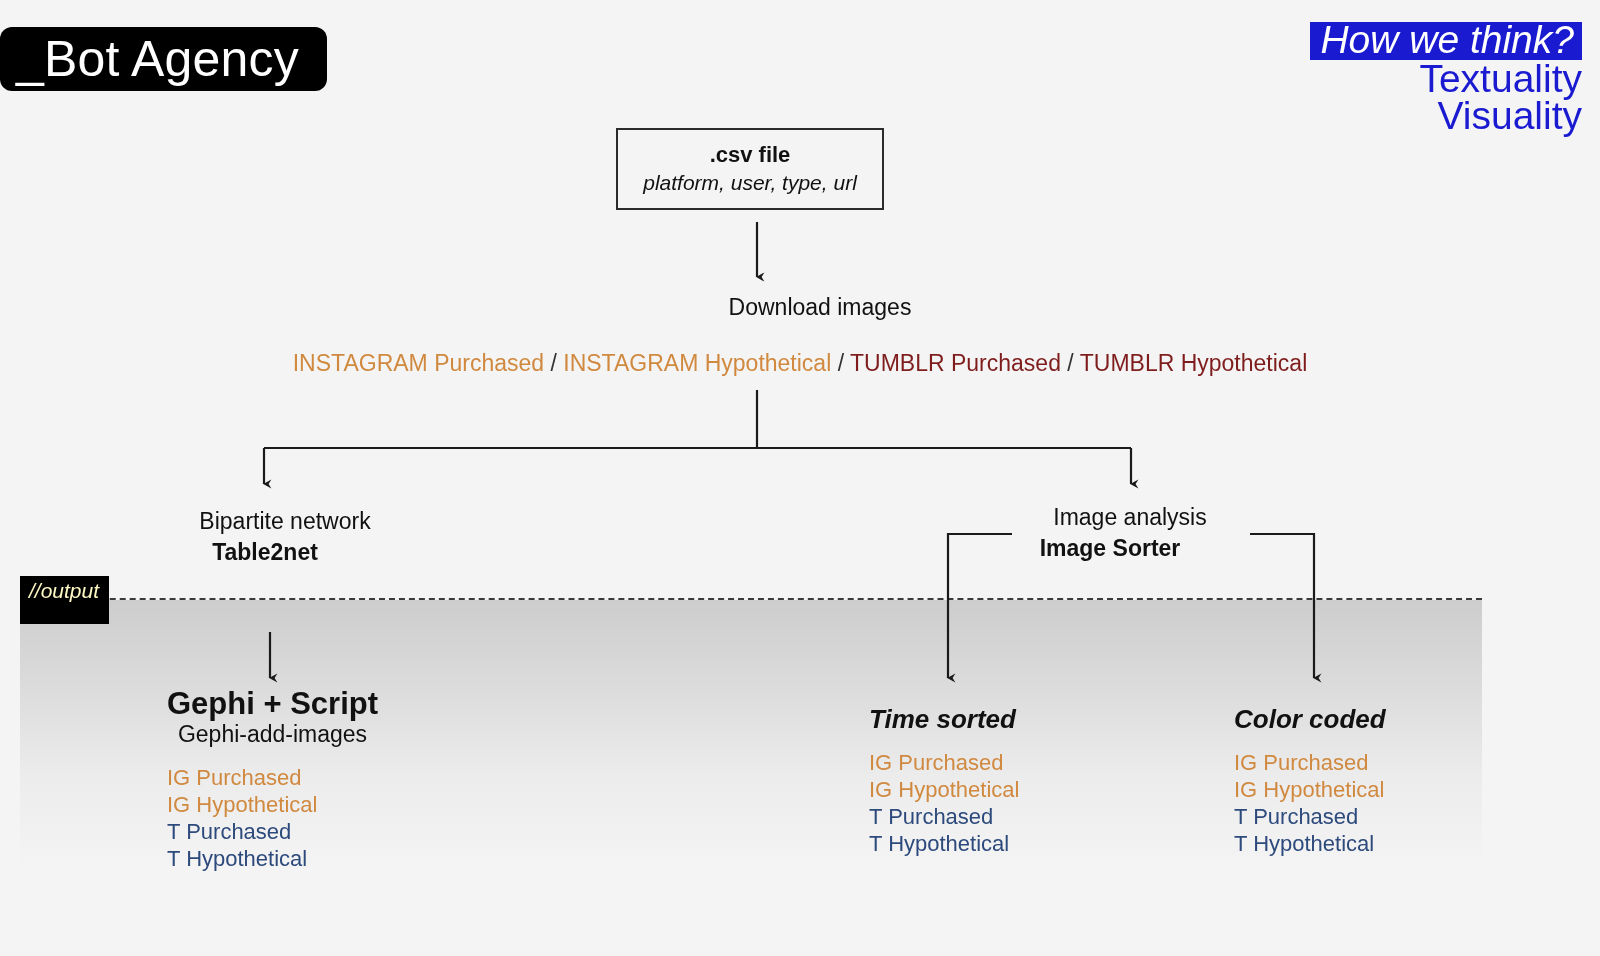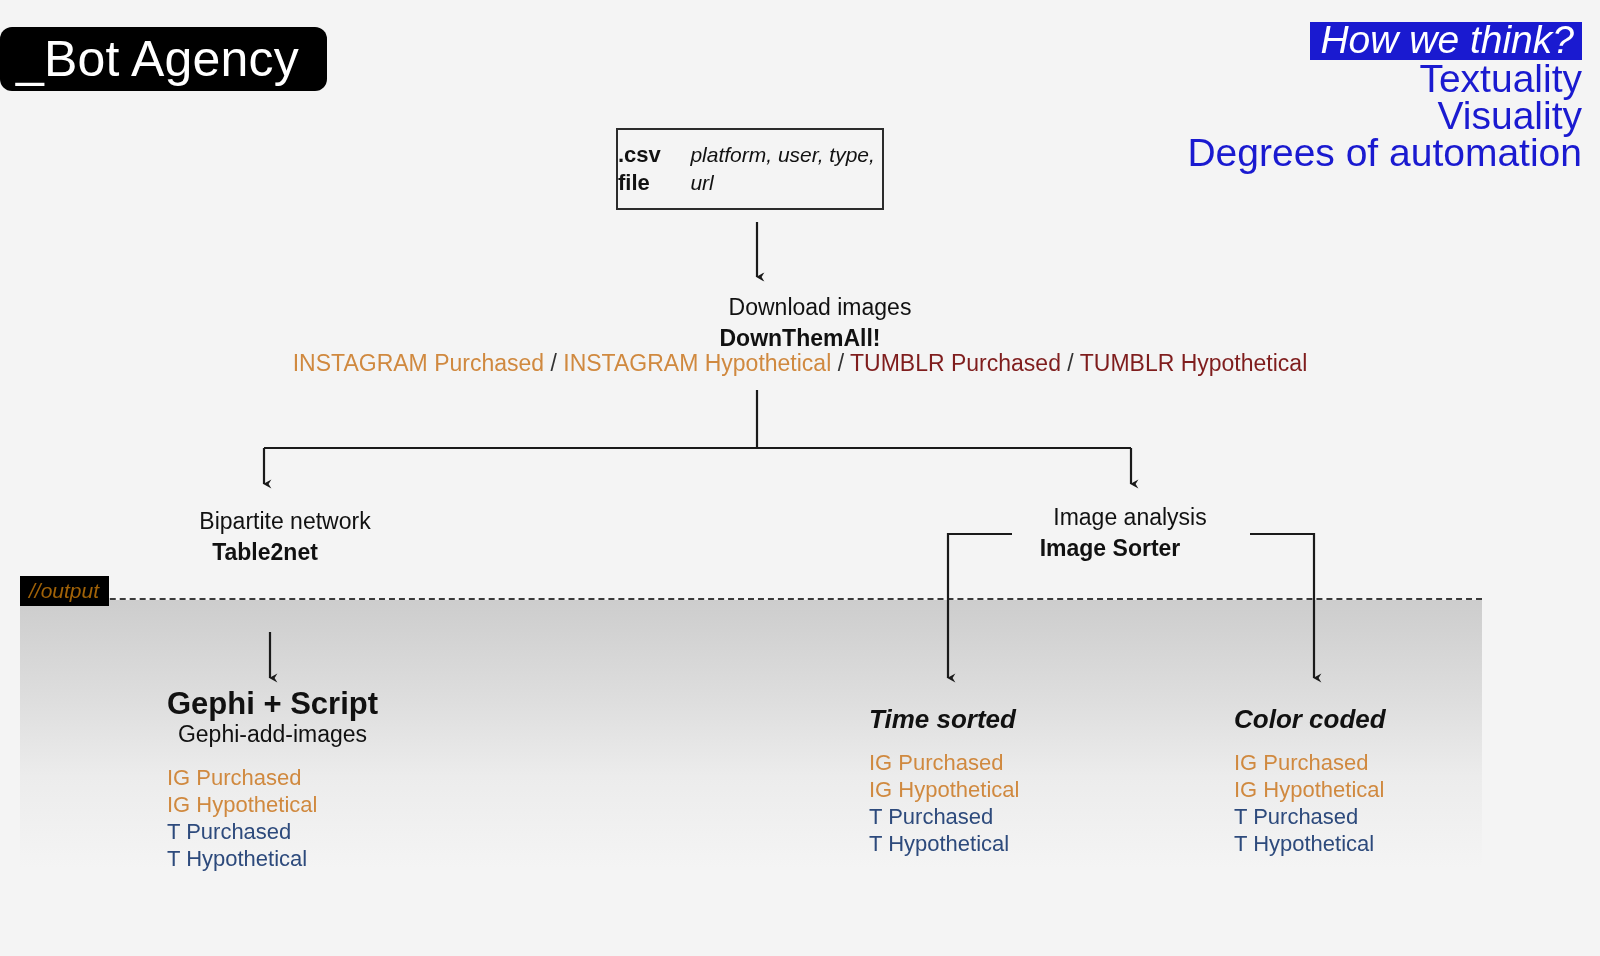--- a/index.html
+++ b/index.html
@@ -66,7 +66,7 @@
     background: #f4f4f4;
     box-sizing: border-box;
     display: flex;
-    flex-direction: row;
+    flex-direction: column;
     align-items: center;
     justify-content: center;
   }

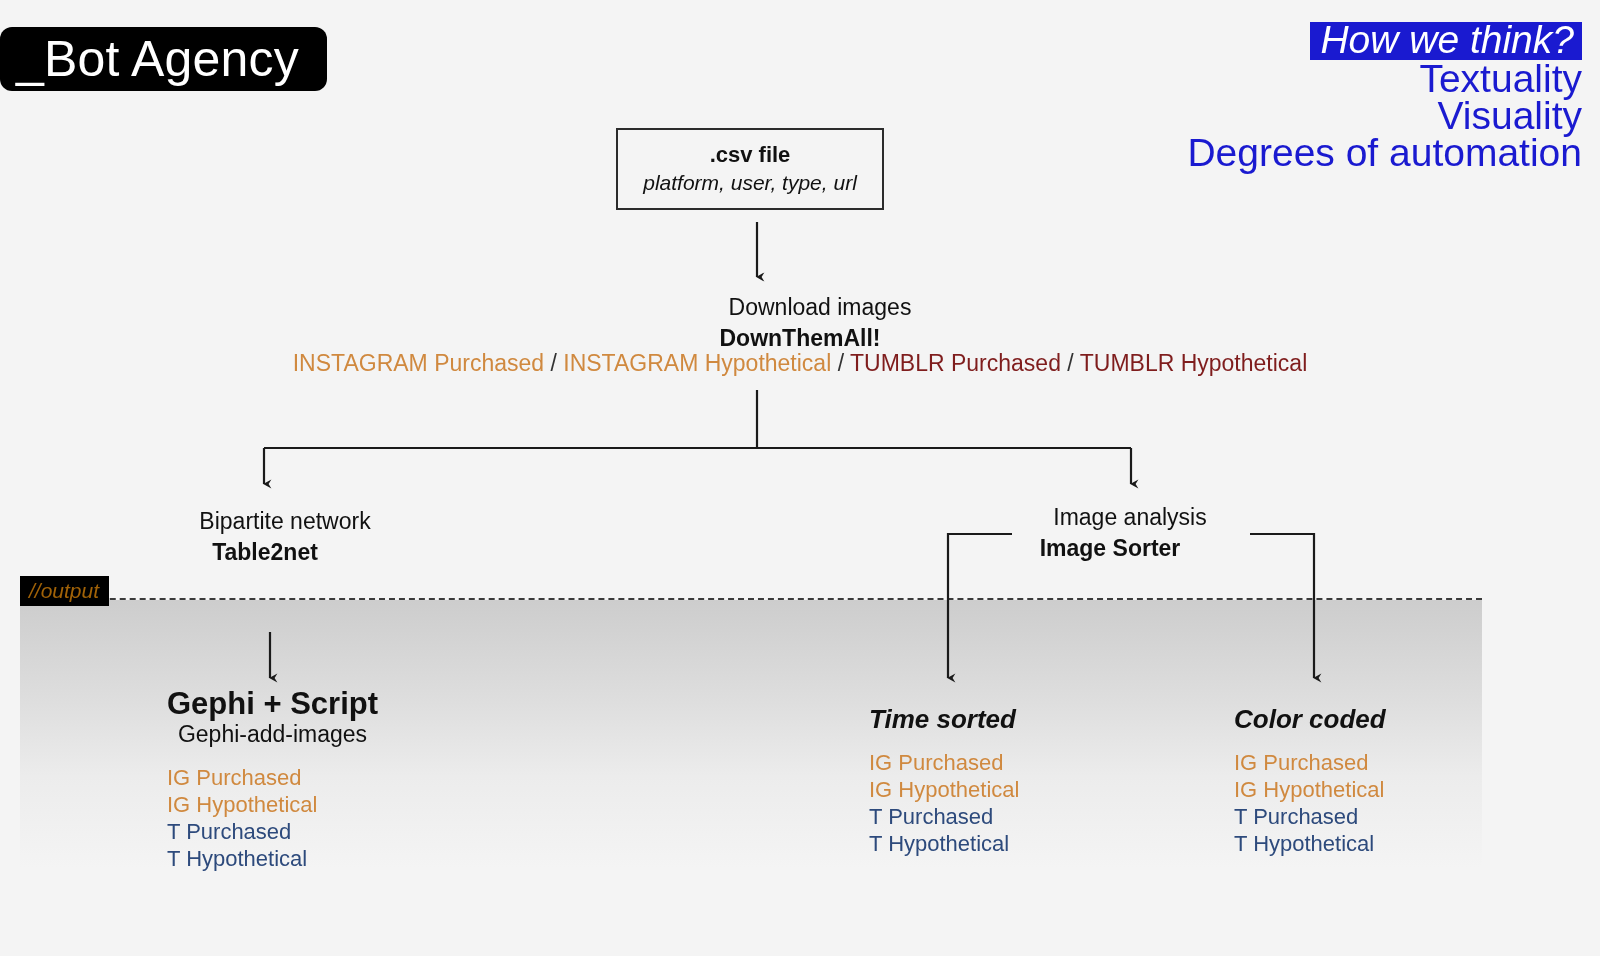--- a/index.html
+++ b/index.html
@@ -206,7 +206,6 @@
   </div>
   <span class="nav-item">Textuality</span>
   <span class="nav-item">Visuality</span>
-  <span class="nav-item">Degrees of automation</span>
 </div>
 
 <div id="output-panel"></div>

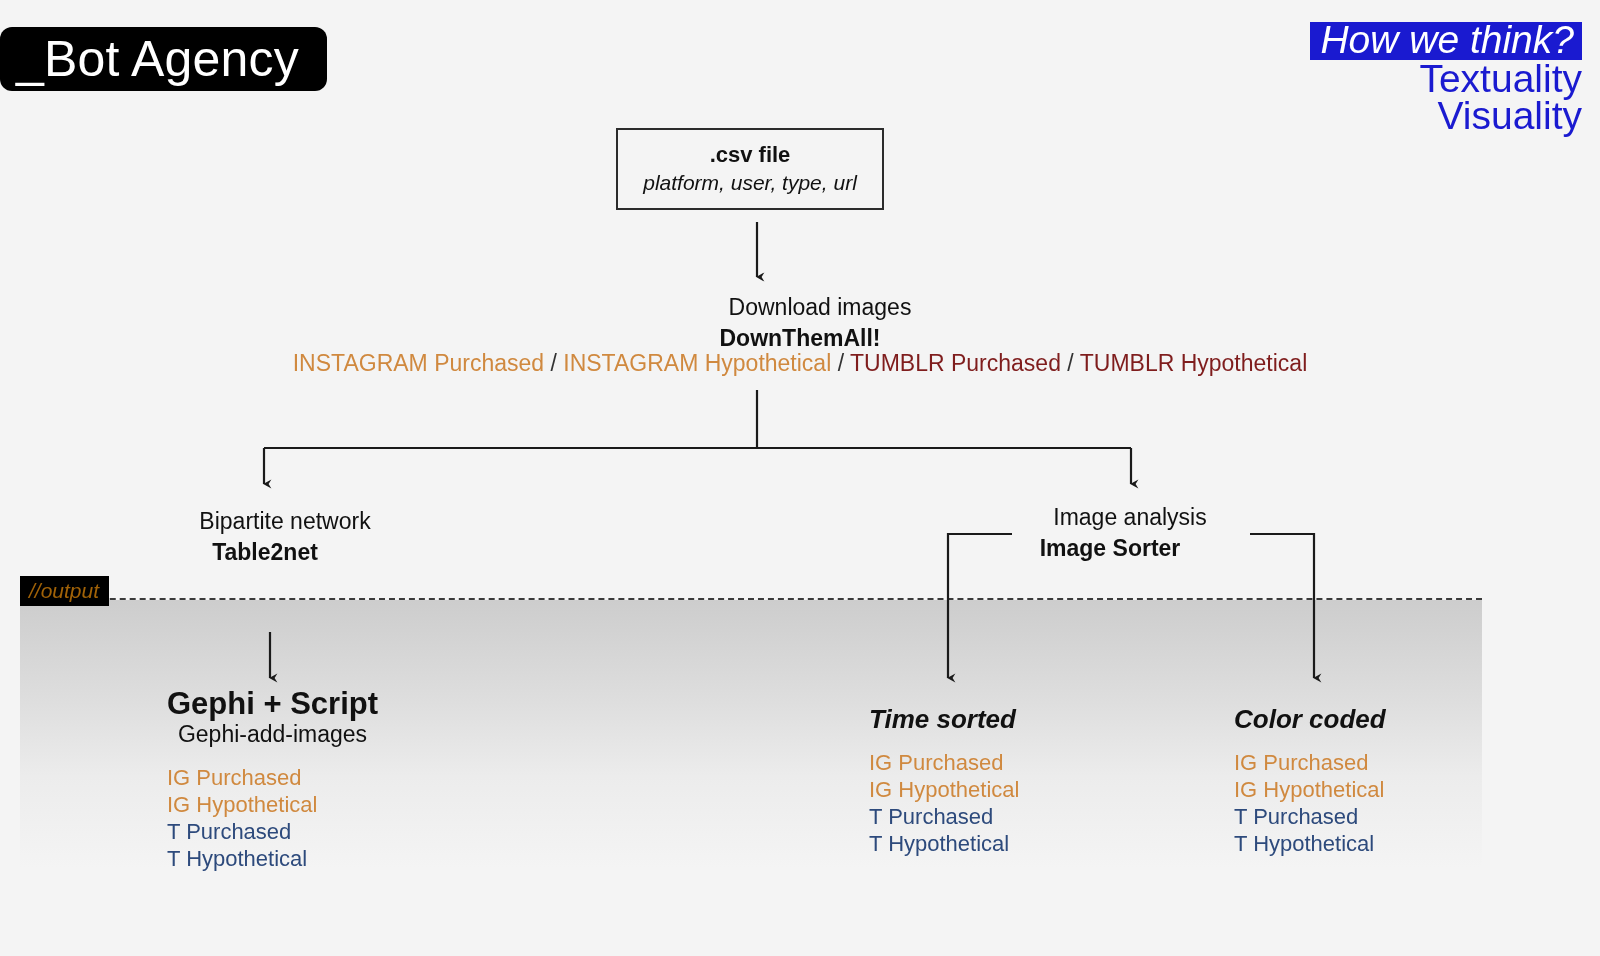--- a/index.html
+++ b/index.html
@@ -240,7 +240,6 @@
 
 <div class="node-label" id="download-node">
   <span class="sub">Download images</span>
-  <span class="tool">DownThemAll!</span>
 </div>
 
 <div id="platform-row">

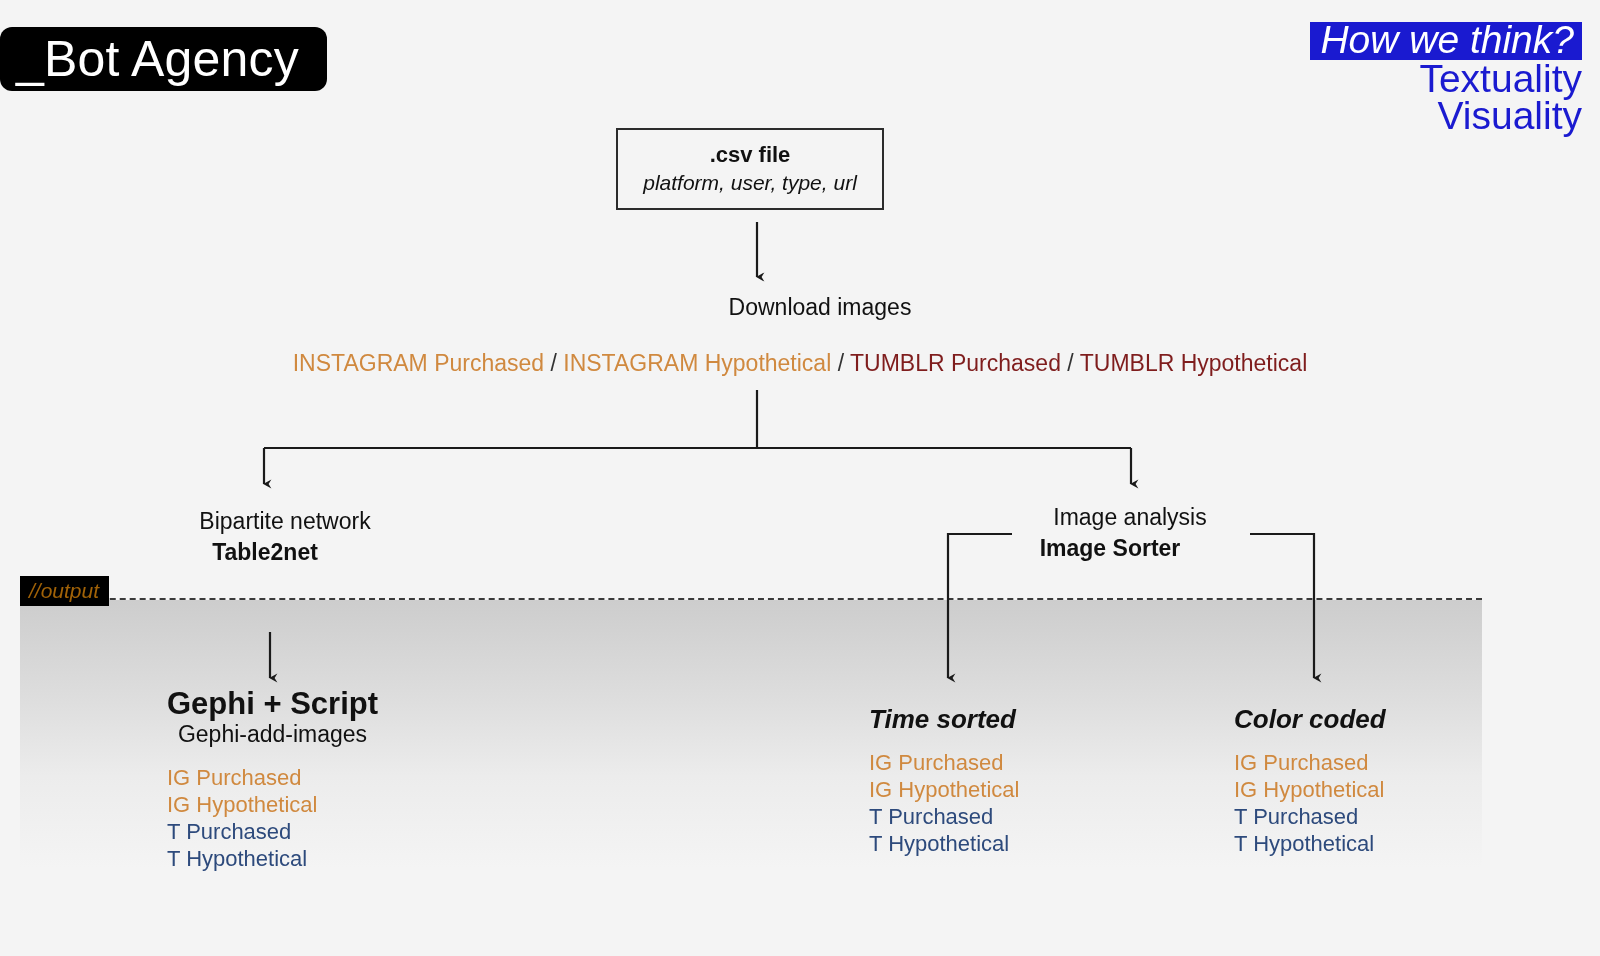--- a/index.html
+++ b/index.html
@@ -140,10 +140,10 @@
     position: absolute;
     left: 20px;
     top: 576px;
-    height: 30px;
+    height: 48px;
     padding: 0 10px 0 9px;
     background: #000000;
-    color: #a16207;
+    color: #fef9c3;
     font-size: 21px;
     font-style: italic;
     line-height: 30px;

